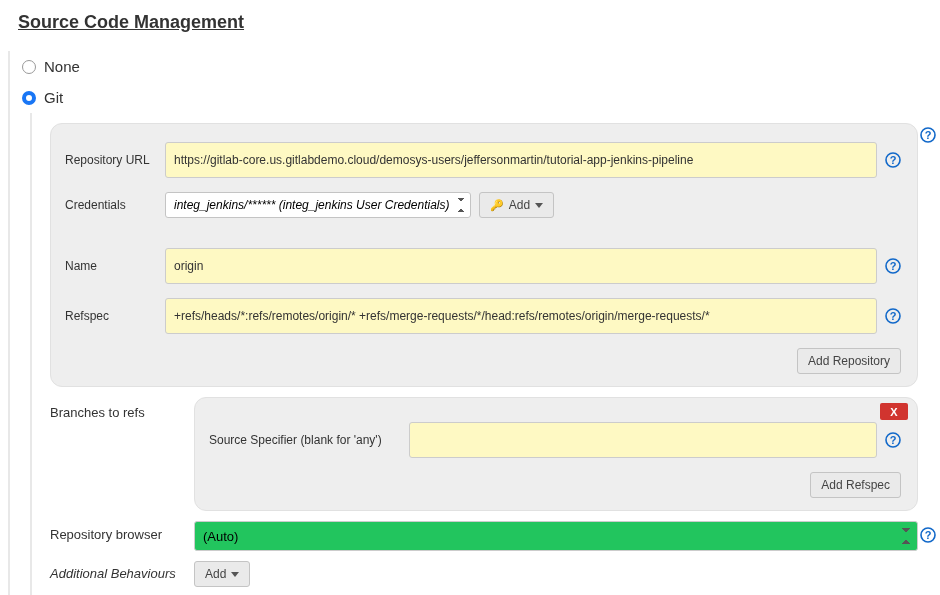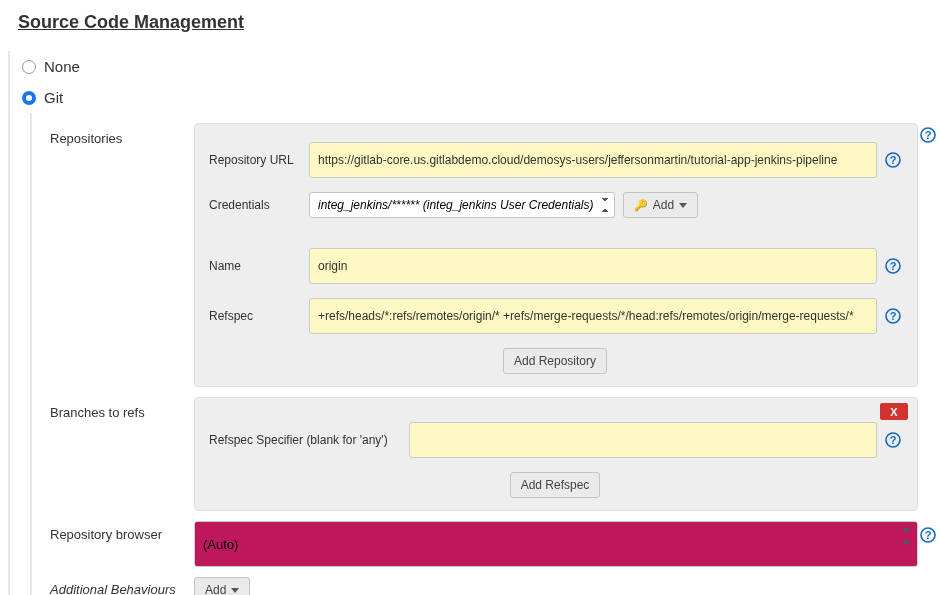--- a/index.html
+++ b/index.html
@@ -264,7 +264,6 @@
   <div class="git-body">
 
     <div class="form-block">
-      <div class="side-label">Repositories</div>
       <div class="panel-wrapper">
         <div class="panel">
 

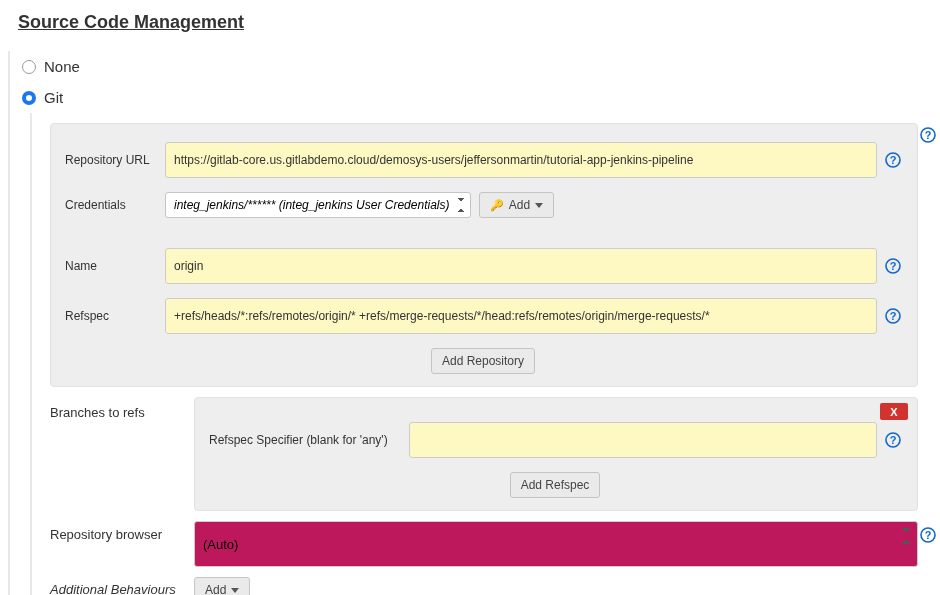--- a/index.html
+++ b/index.html
@@ -70,7 +70,7 @@
     flex: 1;
     background: #eeeeee;
     border: 1px solid #e1e1e1;
-    border-radius: 4px;
+    border-radius: 12px;
     padding: 18px 16px 12px 14px;
     margin-right: 2px;
   }

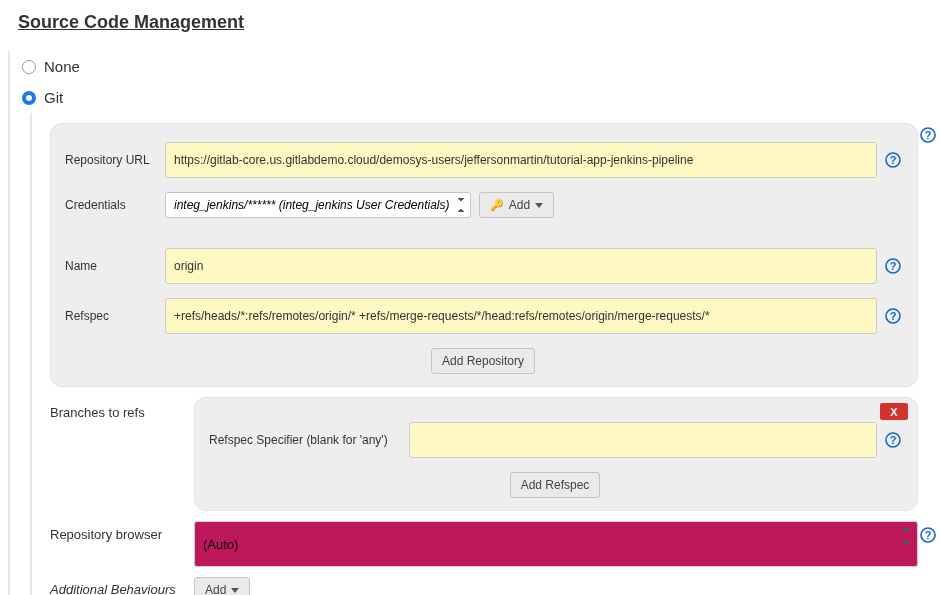--- a/index.html
+++ b/index.html
@@ -176,7 +176,7 @@
   }
   .panel-footer {
     display: flex;
-    justify-content: center;
+    justify-content: flex-end;
     margin-top: 6px;
   }
   .delete-x {

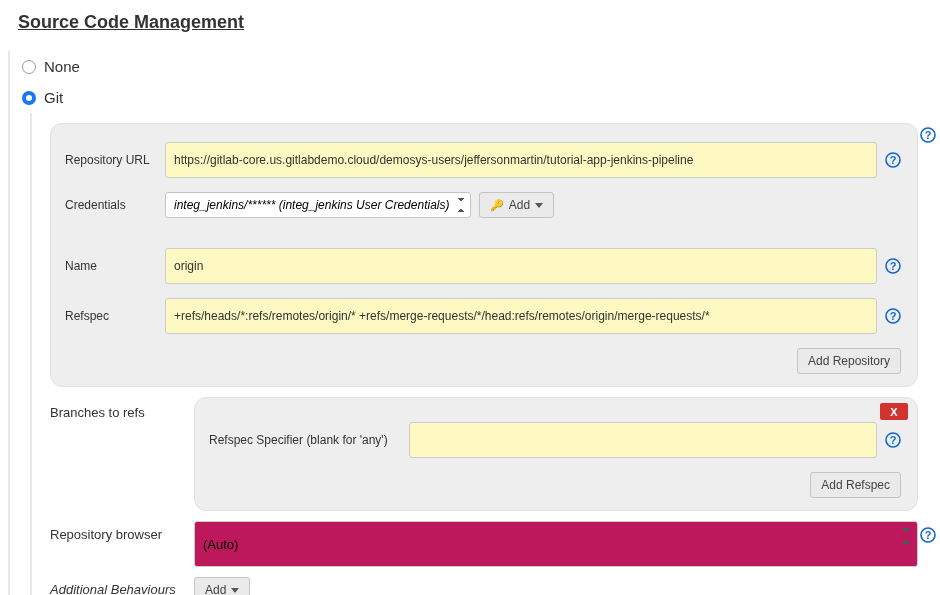--- a/index.html
+++ b/index.html
@@ -333,7 +333,7 @@
         <div class="panel branch-panel">
           <div class="delete-x">X</div>
           <div class="field-row">
-            <div class="field-label wide">Refspec Specifier (blank for 'any')</div>
+            <div class="field-label wide">Source Specifier (blank for 'any')</div>
             <input class="text-input" type="text" value="" style="">
             <div class="row-help">
               <svg class="help-icon" viewBox="0 0 16 16">

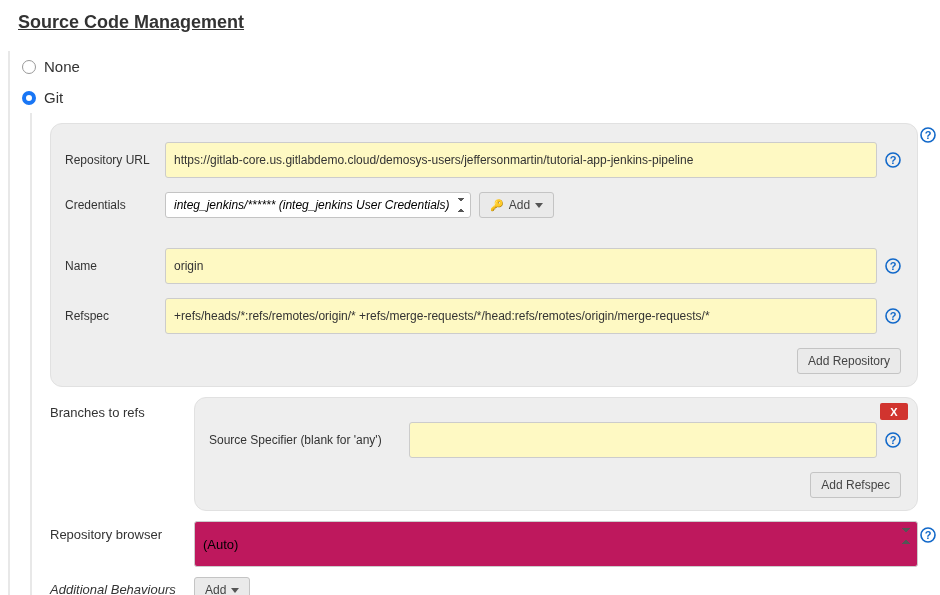--- a/index.html
+++ b/index.html
@@ -197,12 +197,12 @@
   }
   .full-select {
     width: 100%;
-    height: 46px;
+    height: 30px;
     padding: 4px 8px;
     font-size: 13px;
     border: 1px solid #ccc;
     border-radius: 3px;
-    background: #be185d;
+    background: #22c55e;
     appearance: none;
   }
   .full-select-wrap {

